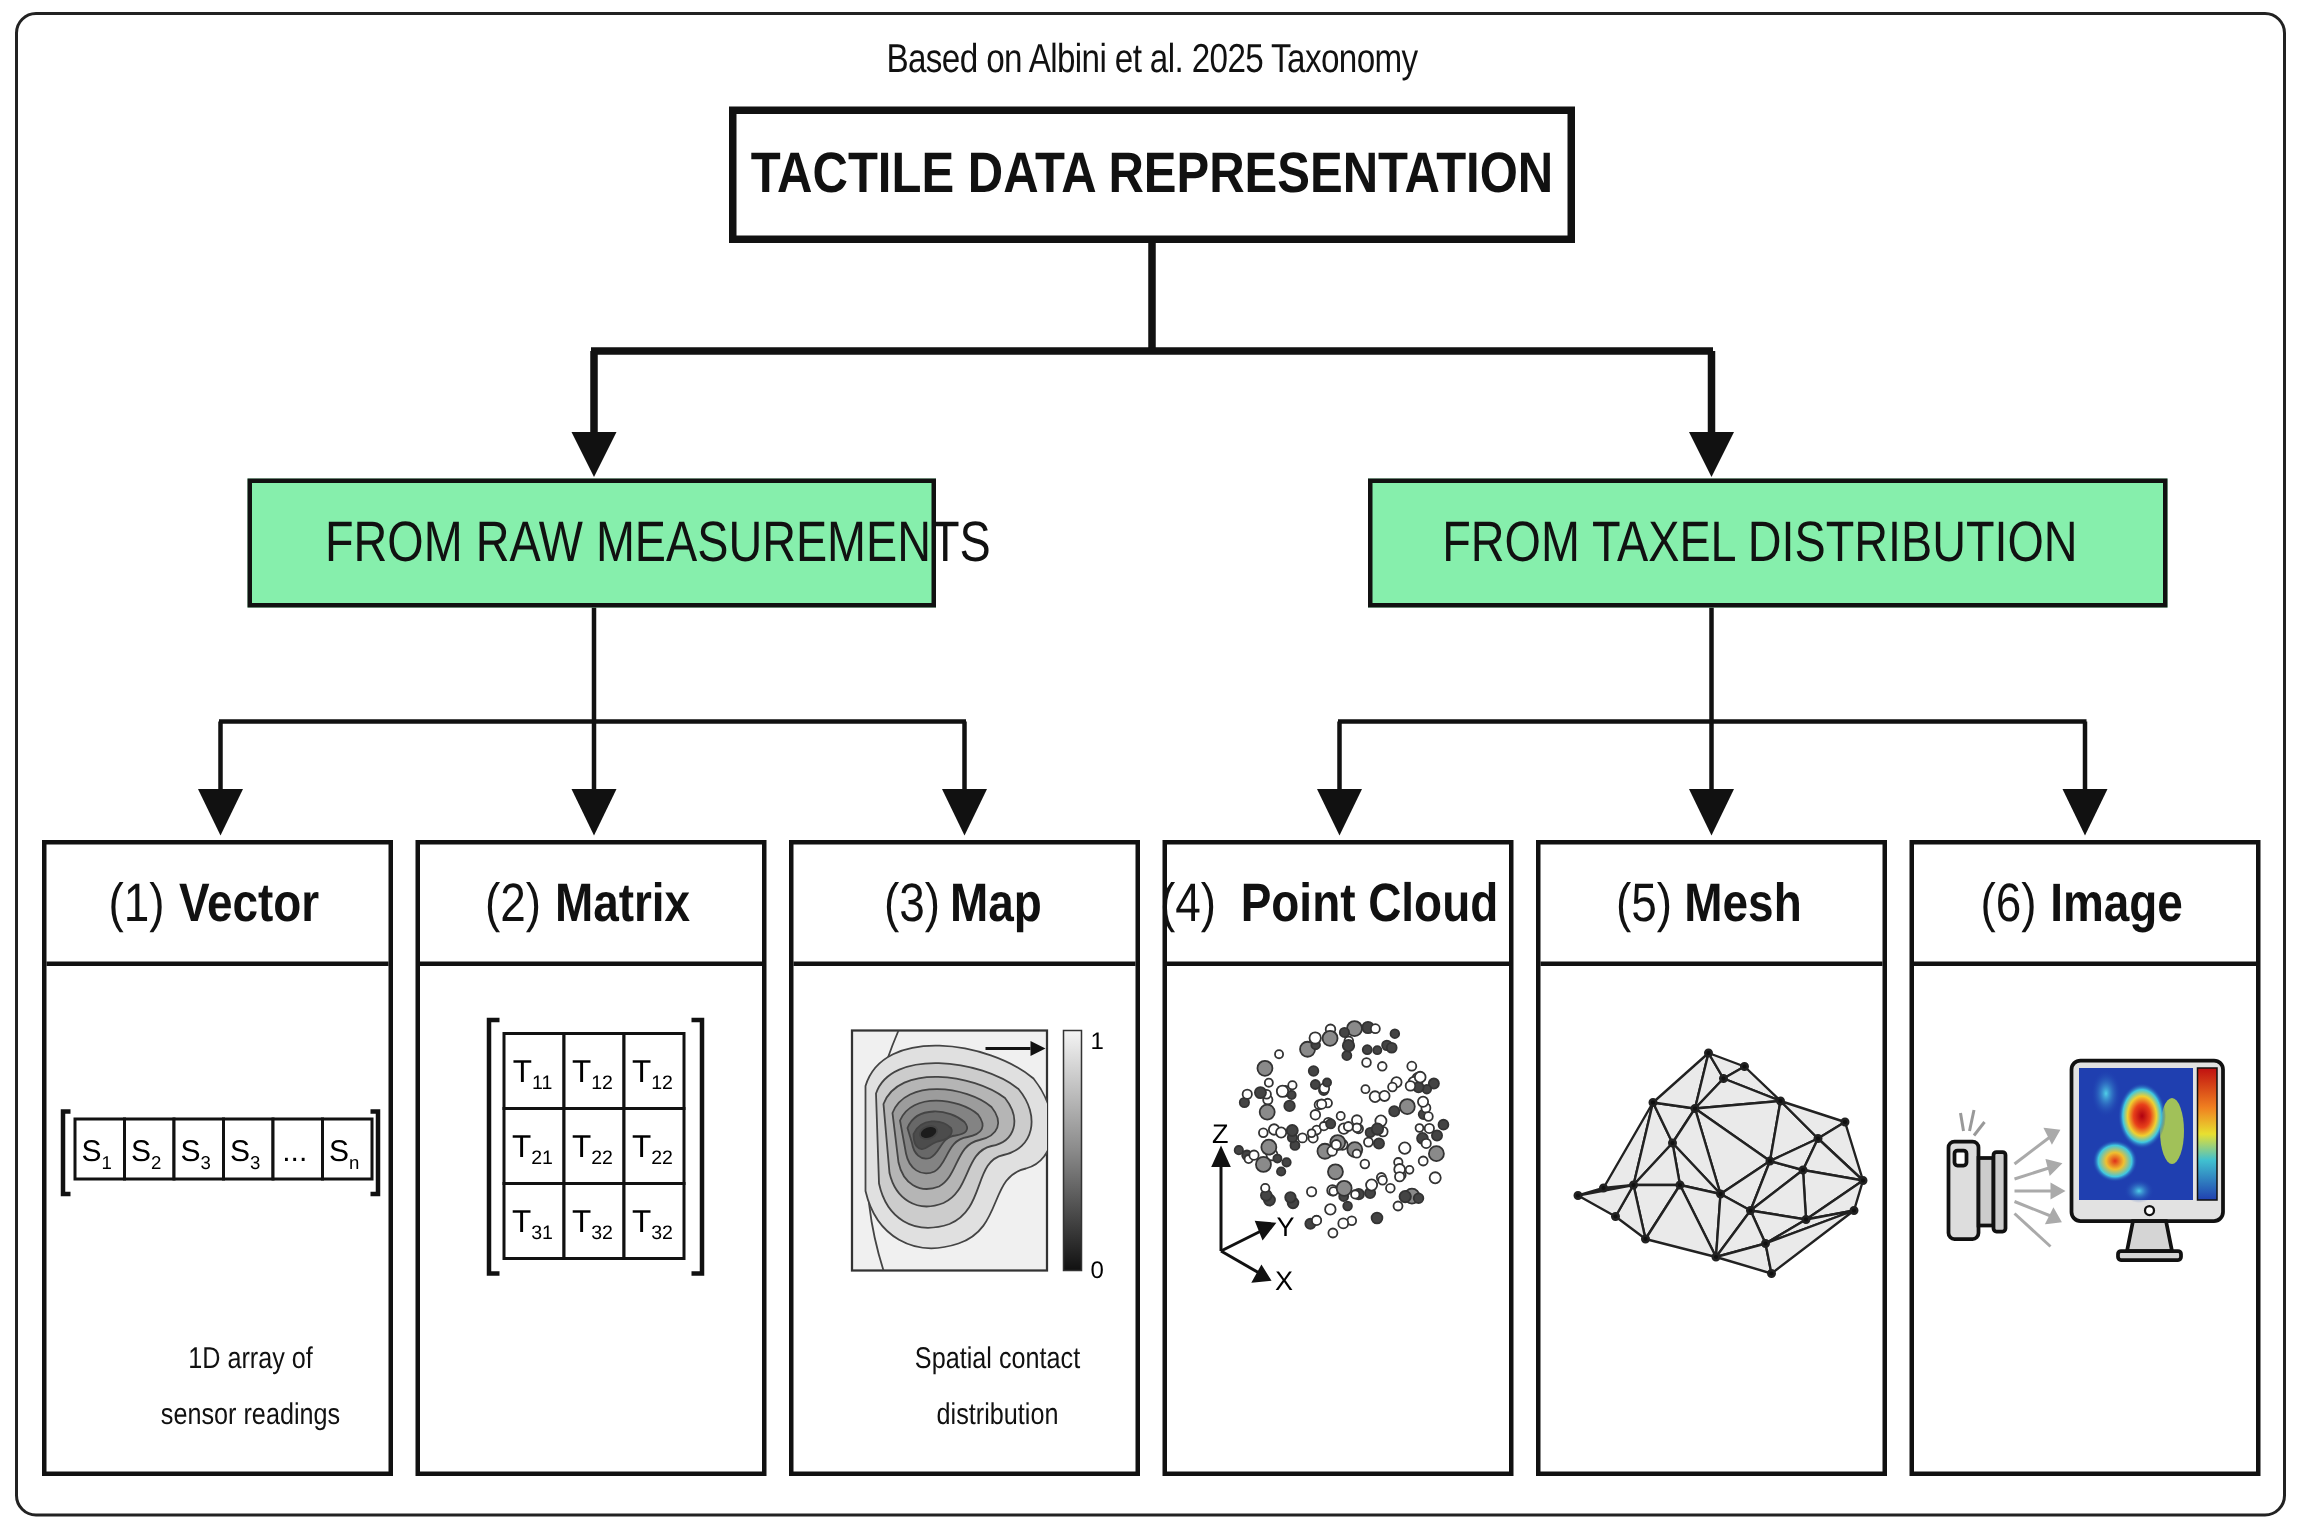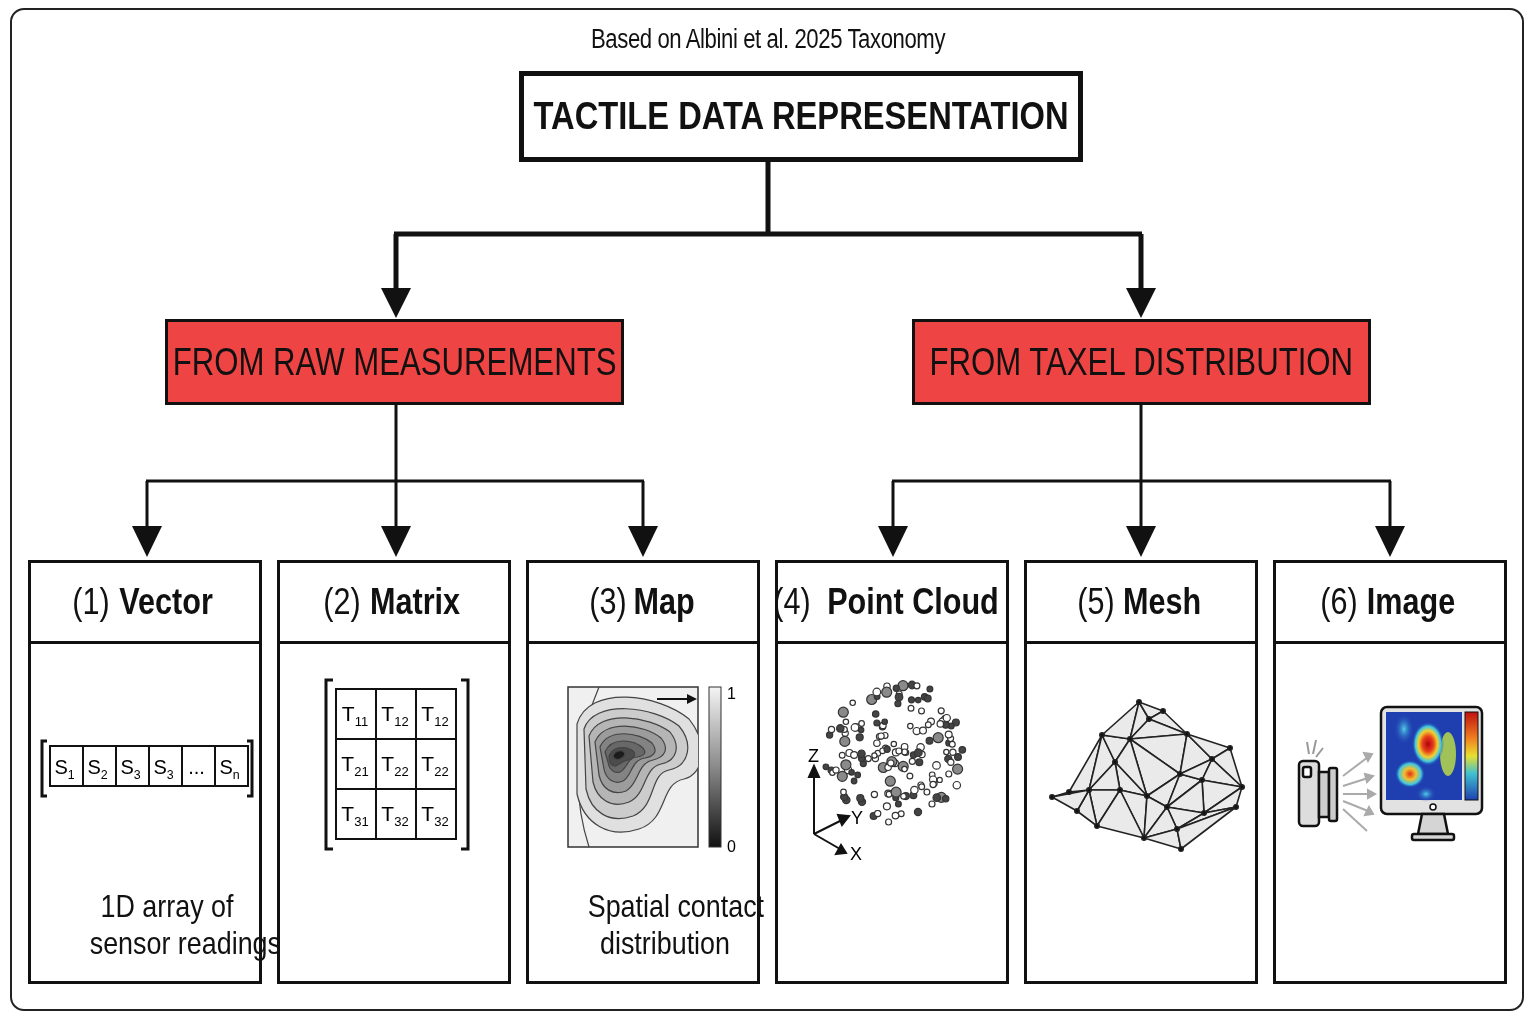--- a/index.html
+++ b/index.html
@@ -11,7 +11,7 @@
               font-size: 27px; letter-spacing: -0.5px; transform: scaleX(0.82); }
   .root-box { position: absolute; left: 486px; top: 71px; width: 564px; height: 91px;
               border: 5px solid #111; box-sizing: border-box; background: #fff;
-              display: flex; align-items: center; justify-content: center; margin-left: 33px; }
+              display: flex; align-items: center; justify-content: center; }
   .root-box span { font-weight: bold; font-size: 38px; transform: scaleX(0.86); white-space: nowrap; }
   .branch-box { position: absolute; height: 86px; border: 3px solid #111; box-sizing: border-box;
                 background: #ef4444; display: flex; align-items: center; justify-content: center; }

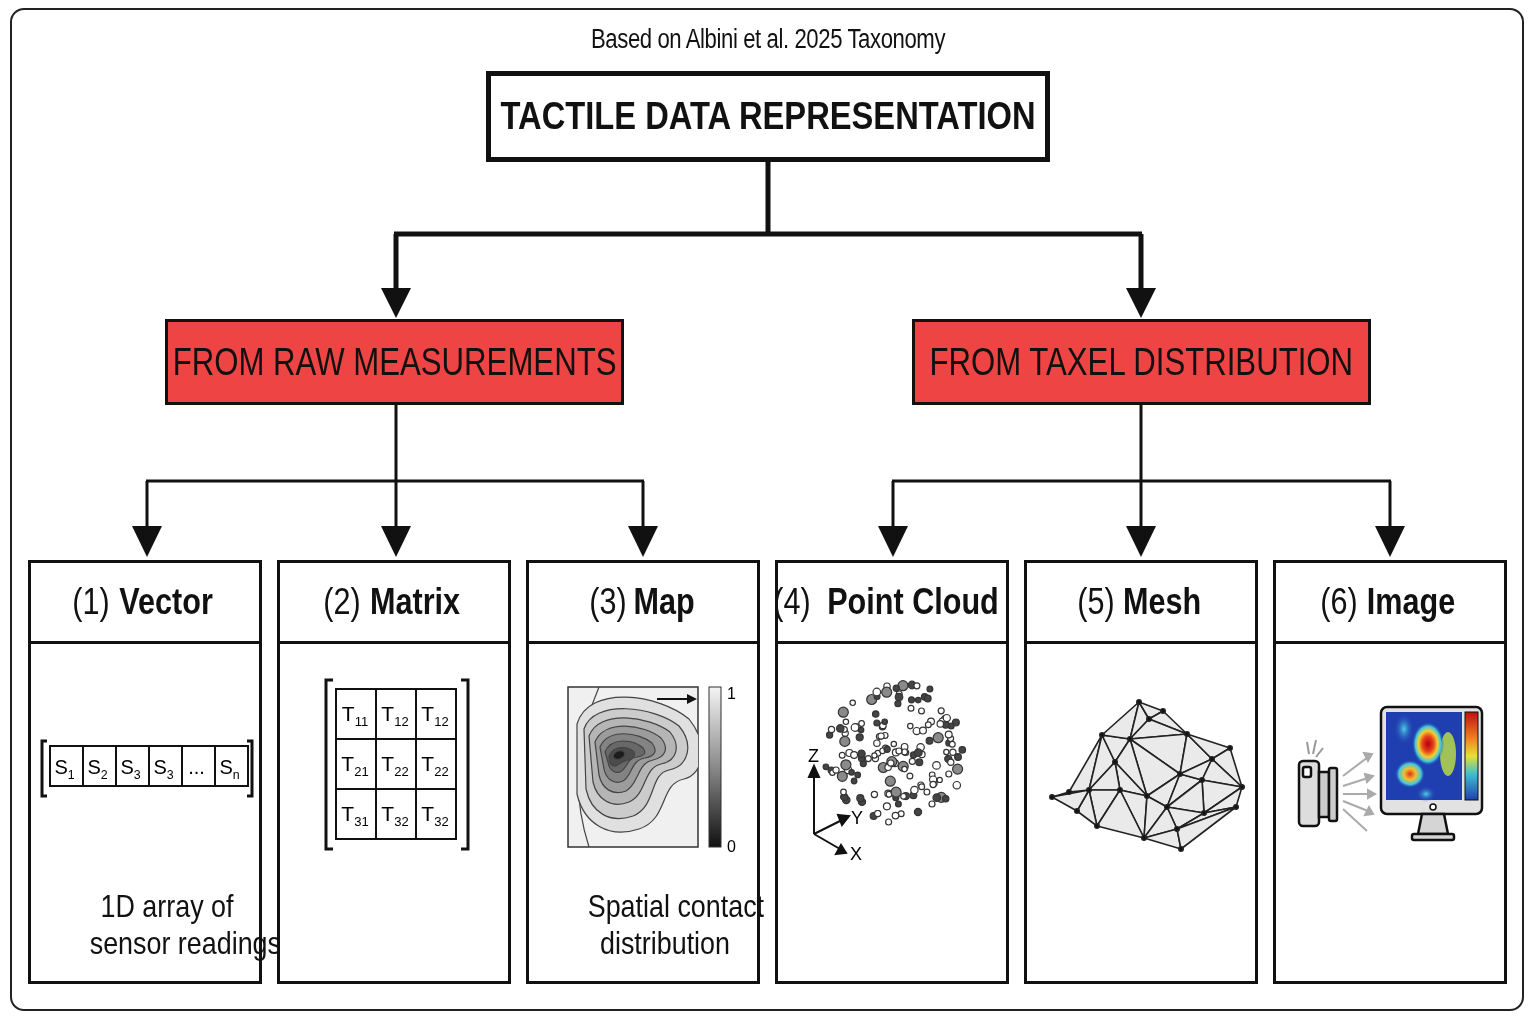--- a/index.html
+++ b/index.html
@@ -14,7 +14,7 @@
               display: flex; align-items: center; justify-content: center; }
   .root-box span { font-weight: bold; font-size: 38px; transform: scaleX(0.86); white-space: nowrap; }
   .branch-box { position: absolute; height: 86px; border: 3px solid #111; box-sizing: border-box;
-                background: #ef4444; display: flex; align-items: center; justify-content: center; }
+                background: #86efac; display: flex; align-items: center; }
   .branch-box span { font-size: 38px; transform: scaleX(0.82); white-space: nowrap; }
   .card { position: absolute; top: 560px; width: 234px; height: 424px; border: 3px solid #111;
           box-sizing: border-box; background: #fff; }

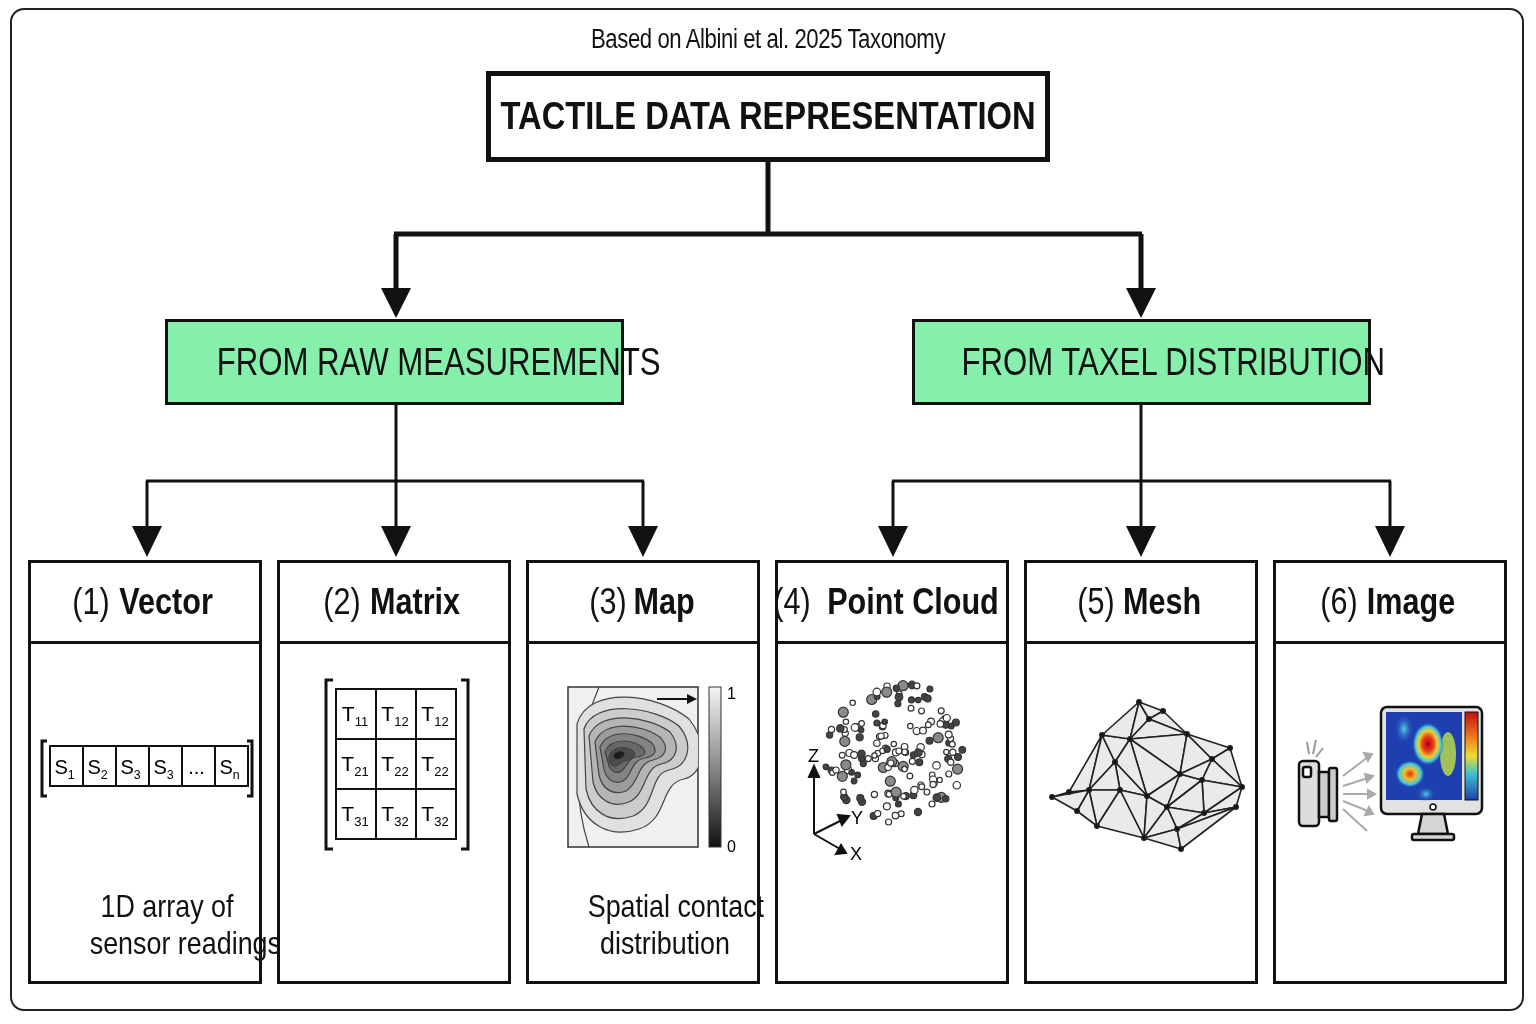--- a/index.html
+++ b/index.html
@@ -76,7 +76,7 @@
 <div class="branch-box" style="left:165px; top:319px; width:459px;">
   <span>FROM RAW MEASUREMENTS</span>
 </div>
-<div class="branch-box" style="left:912px; top:319px; width:459px;">
+<div class="branch-box" style="left:912px; top:319px; width:533px;">
   <span>FROM TAXEL DISTRIBUTION</span>
 </div>
 

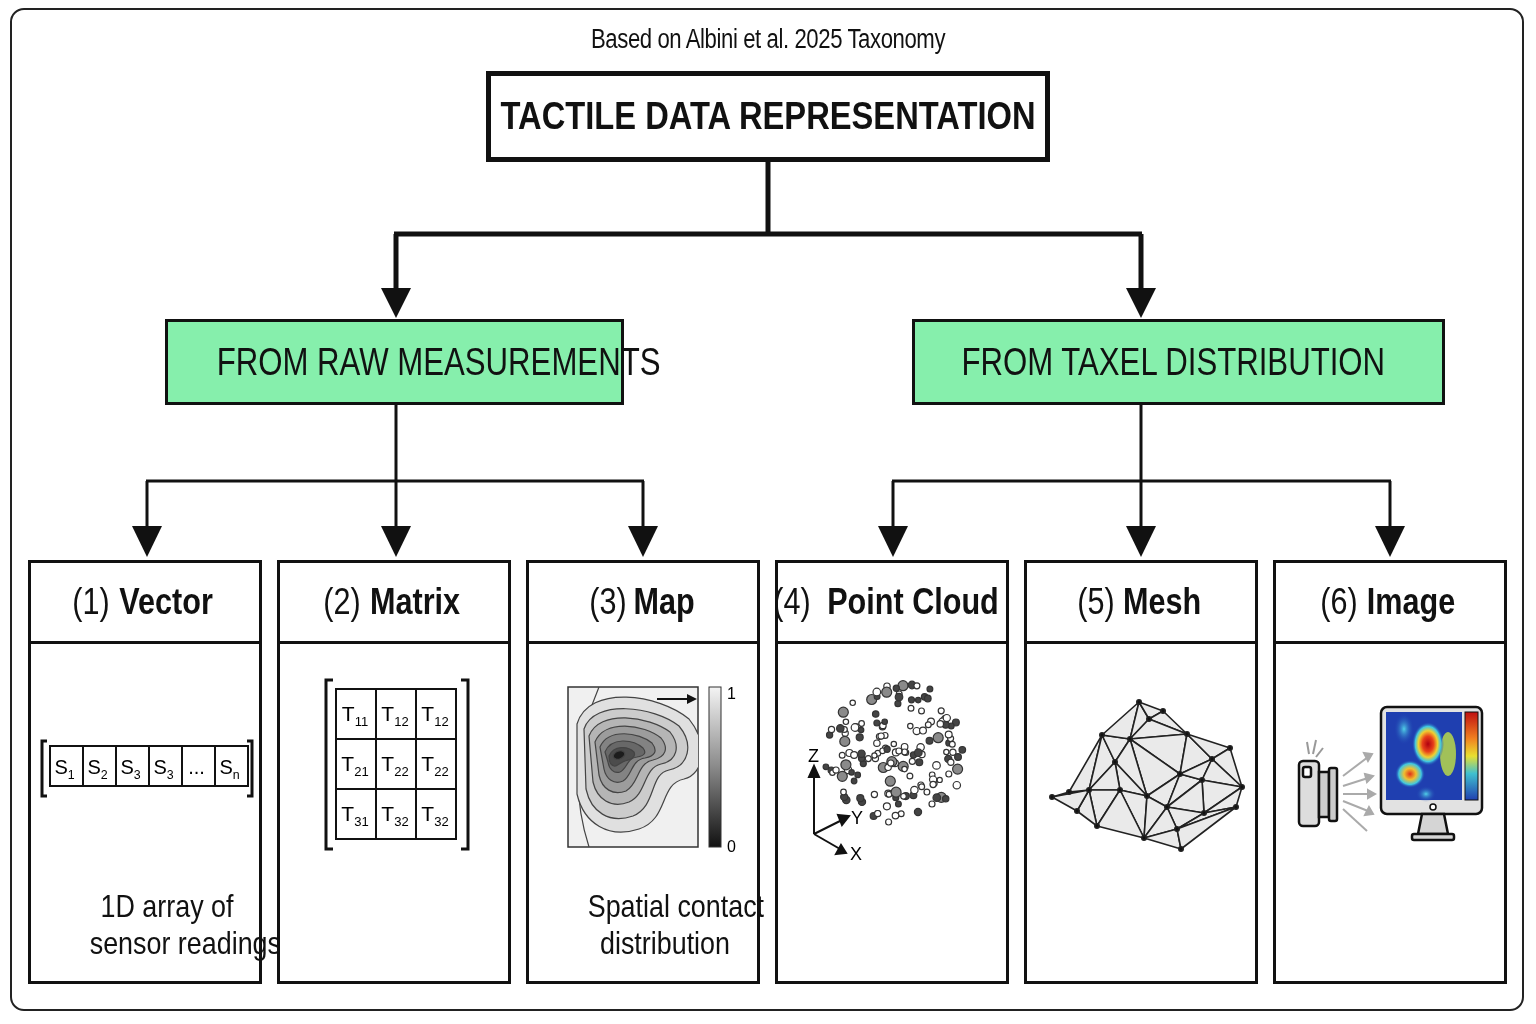--- a/index.html
+++ b/index.html
@@ -24,7 +24,7 @@
   .card-head .nm { font-size: 36px; font-weight: bold; transform: scaleX(0.85); display: inline-block; margin-left: -6px; }
   .card-fig { position: absolute; left: 0; top: 81px; width: 228px; height: 235px; }
   .card-caption { position: absolute; left: 0; right: 0; top: 325px; text-align: center;
-                  font-size: 32px; line-height: 37px; margin-left: 44px; }
+                  font-size: 20px; line-height: 37px; margin-left: 44px; }
   .card-caption div { transform: scaleX(0.84); white-space: nowrap; }
   svg.connectors { position: absolute; left: 0; top: 0; }
 </style>

